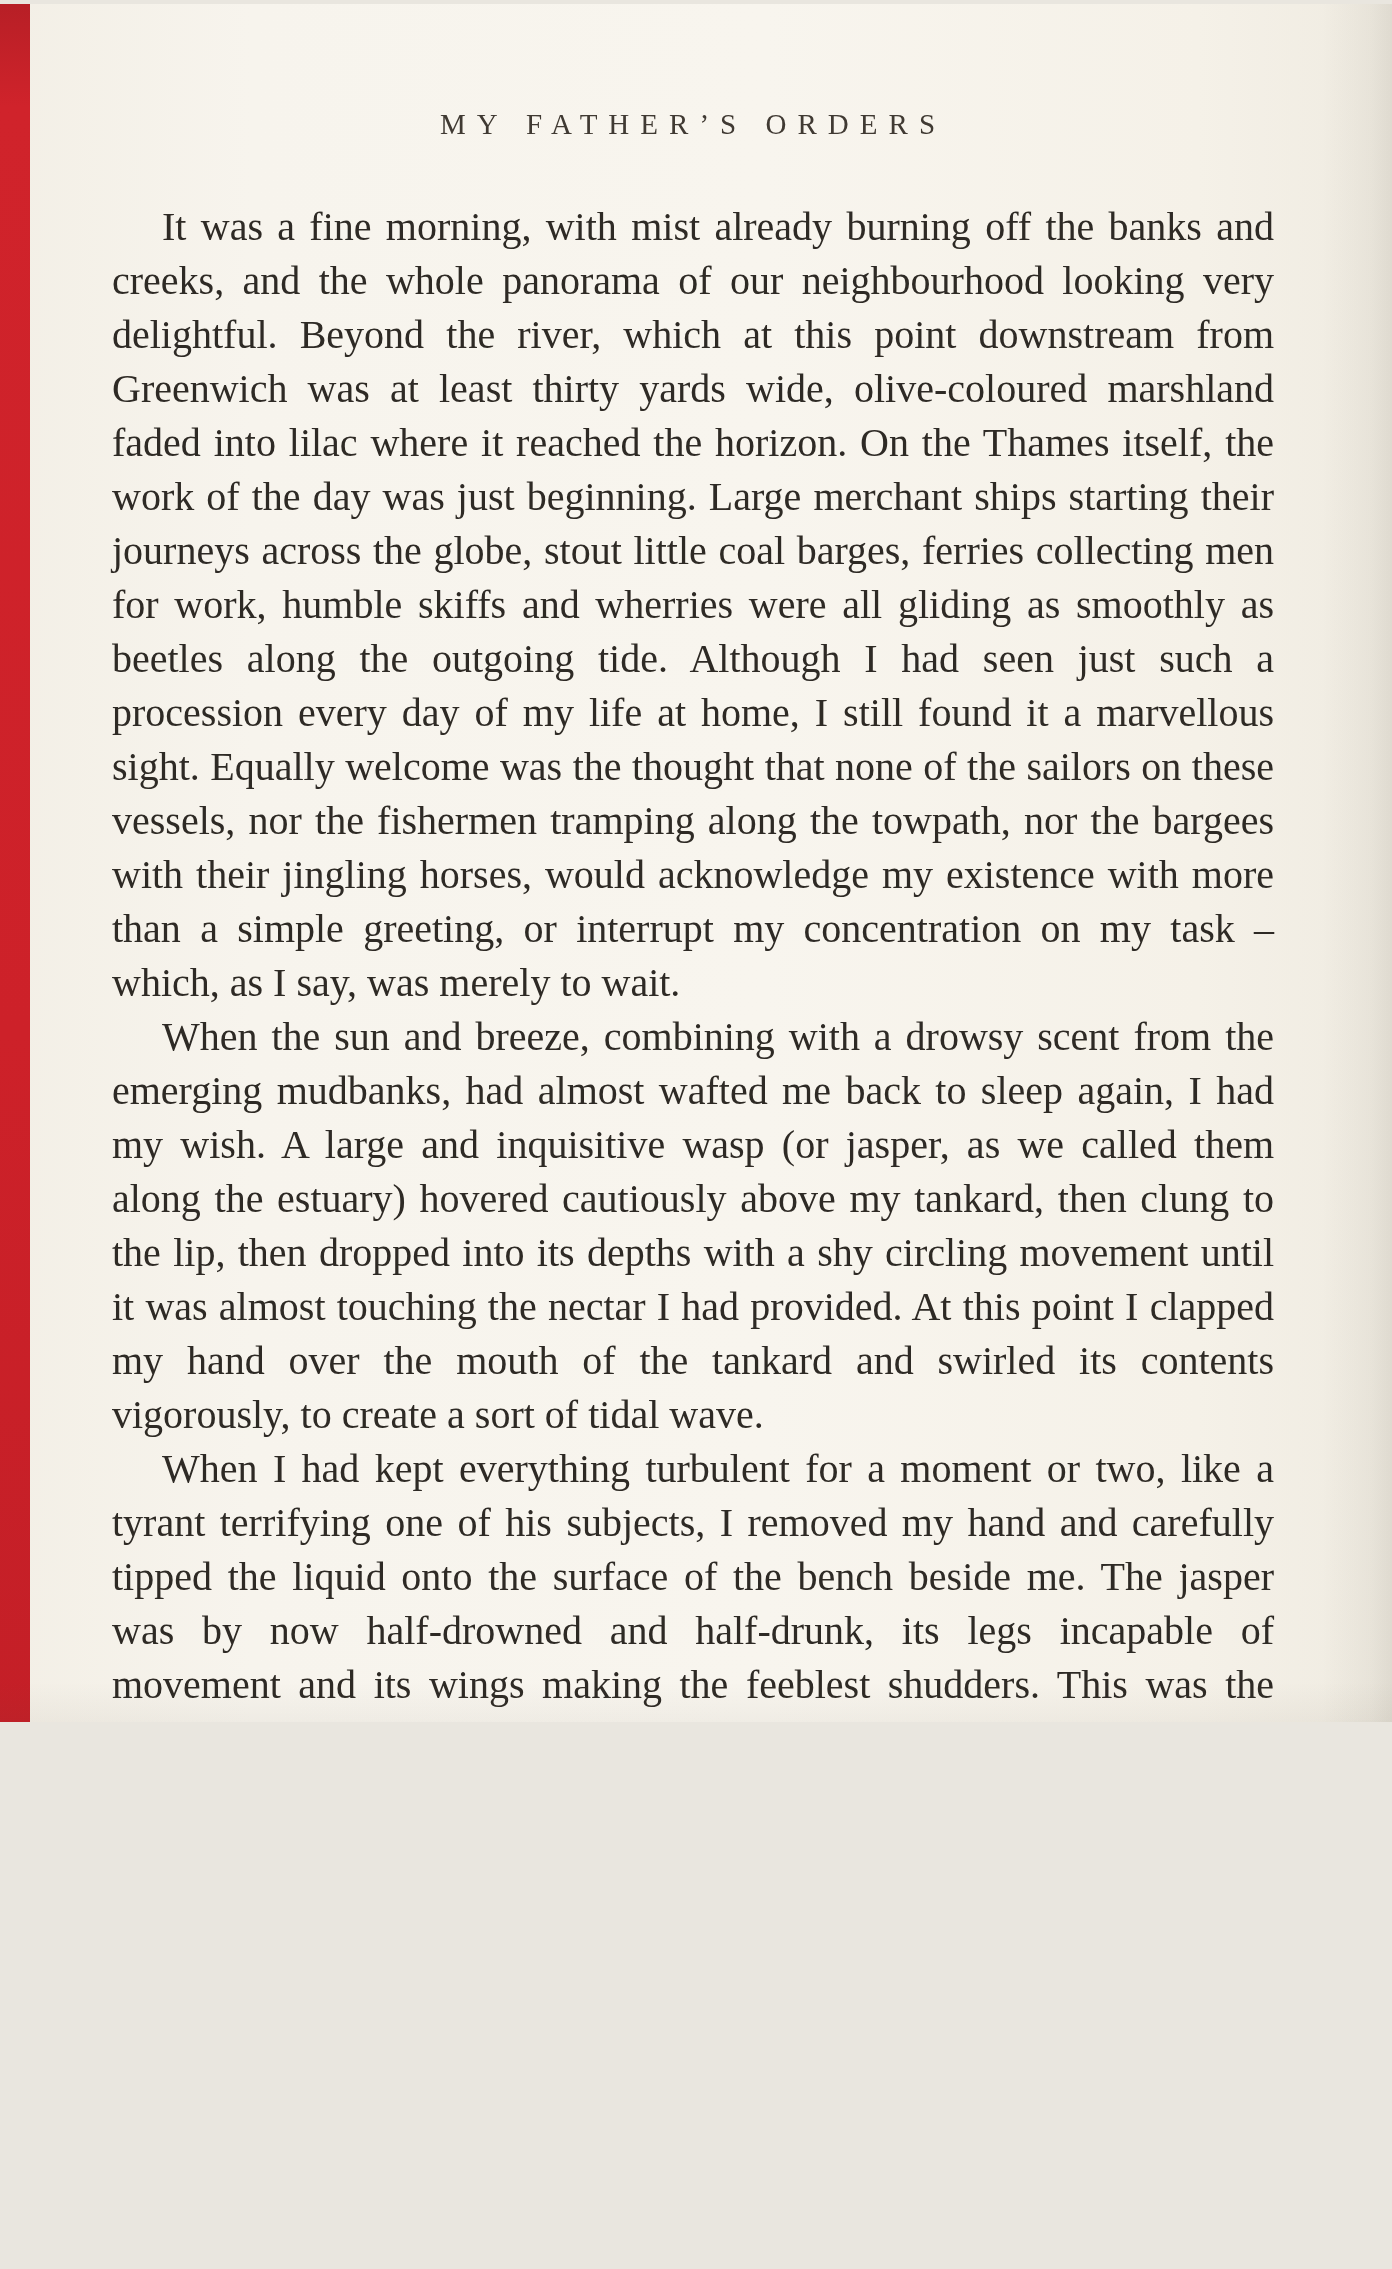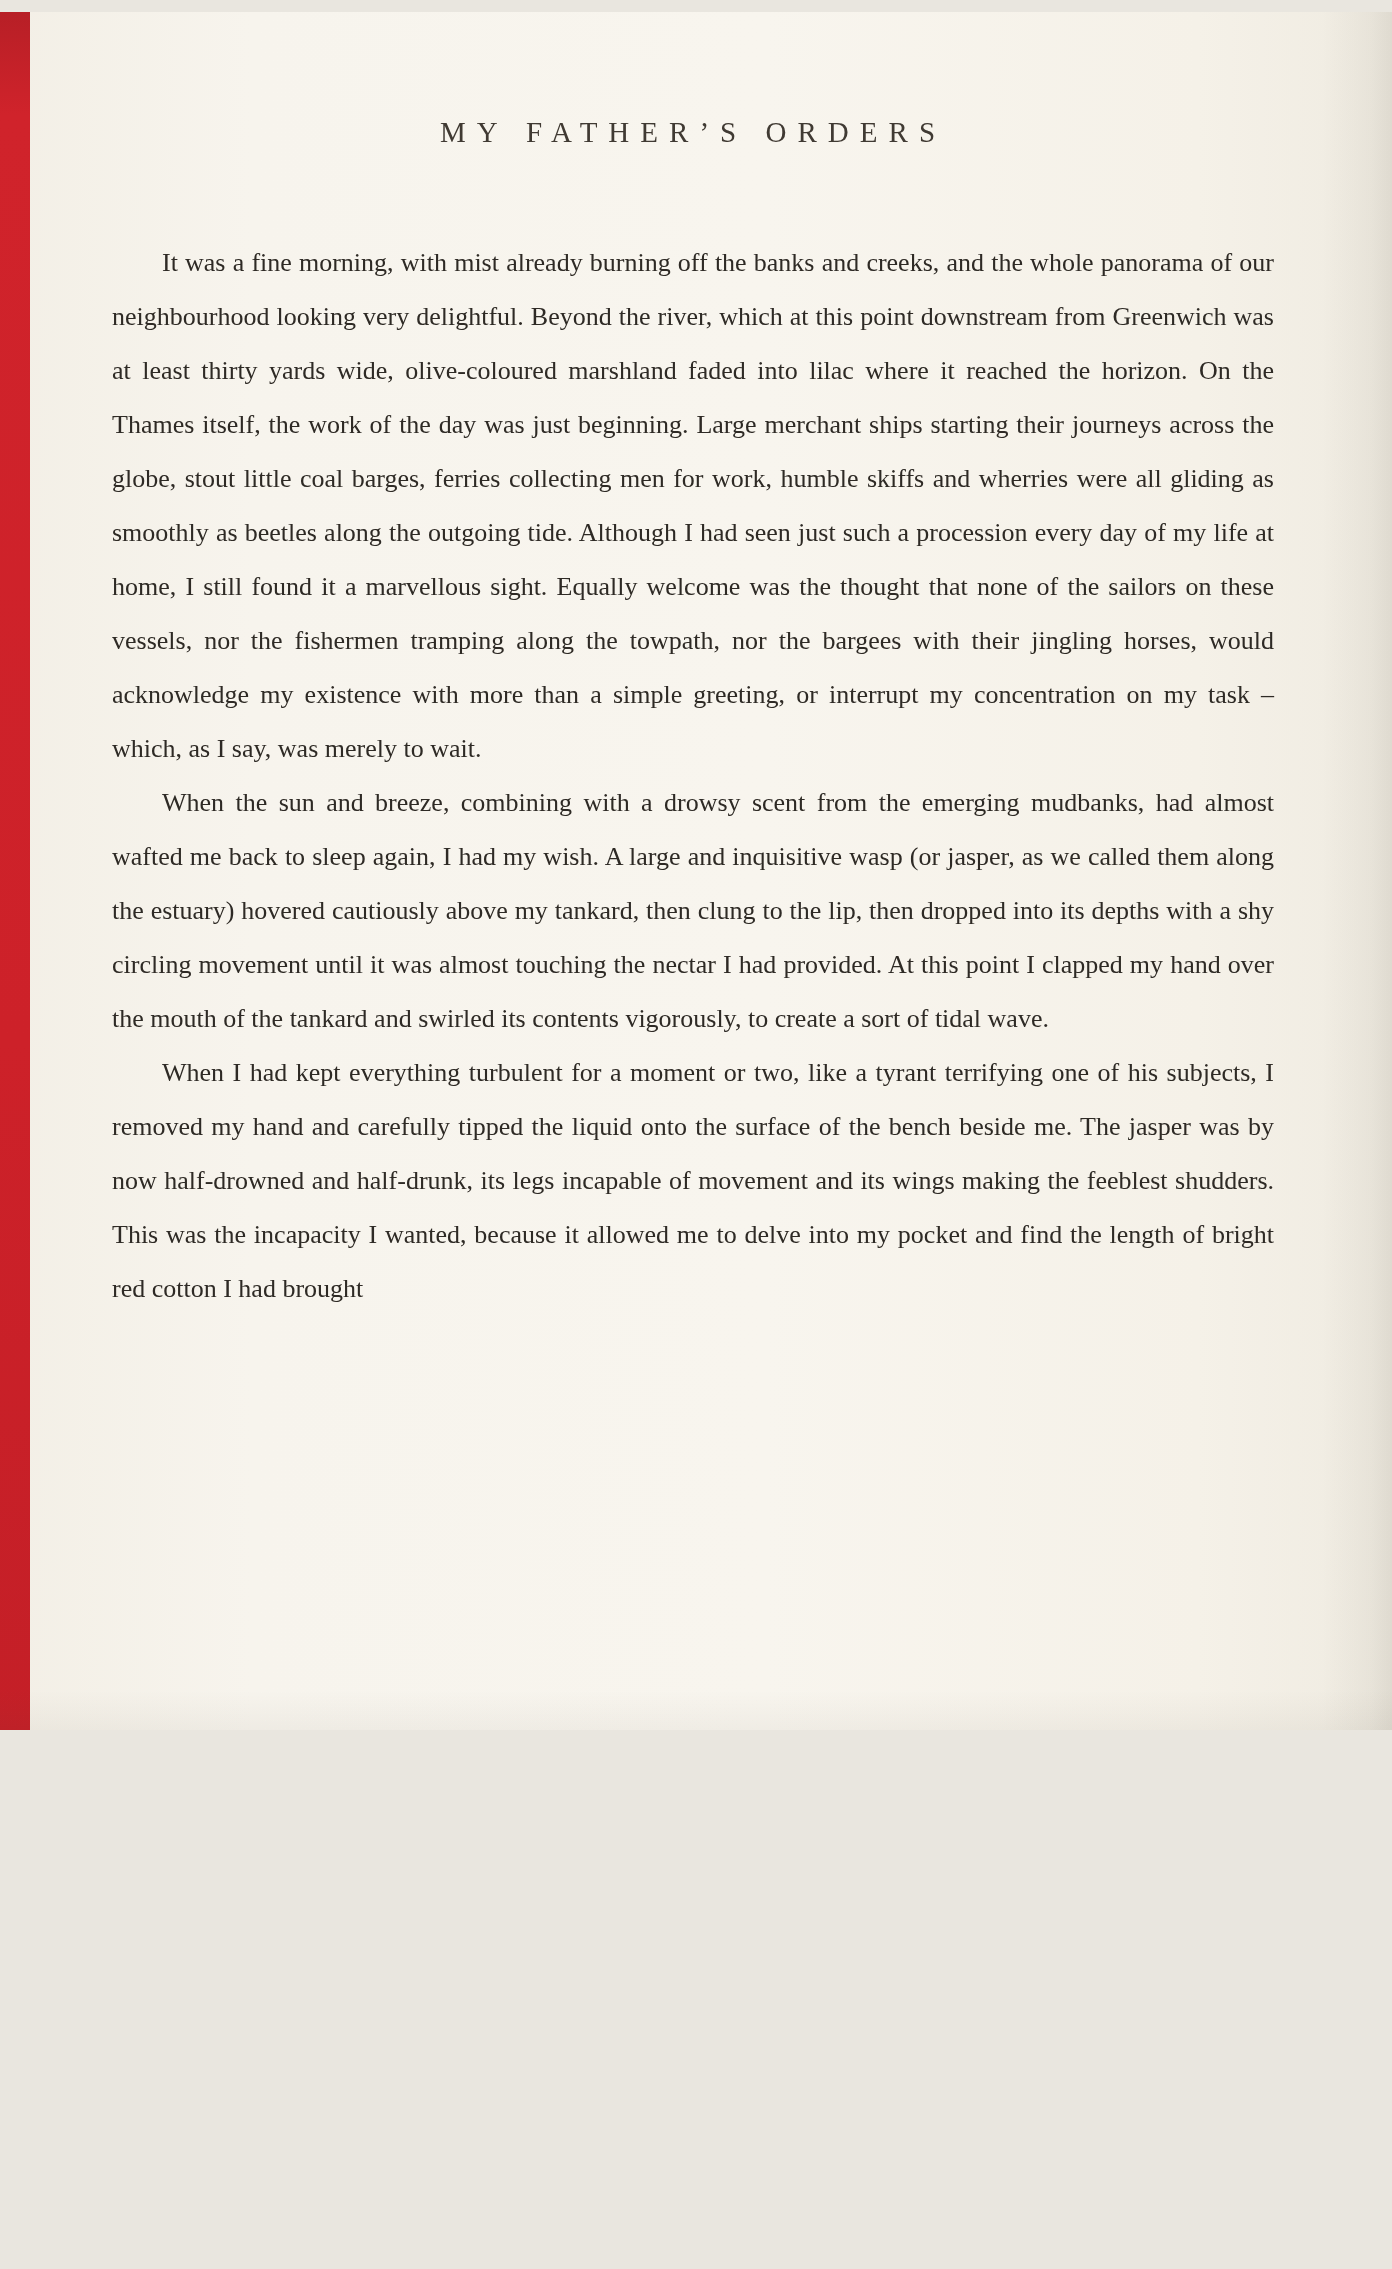--- a/index.html
+++ b/index.html
@@ -13,7 +13,7 @@
     position: relative;
     width: 1392px;
     height: 1718px;
-    margin: 12px auto;
+    margin: 4px auto;
     background:
       linear-gradient(90deg, #f3efe6 0%, #f7f4ed 18%, #f8f5ee 55%, #f5f1e8 86%, #efebe1 100%);
     overflow: hidden;

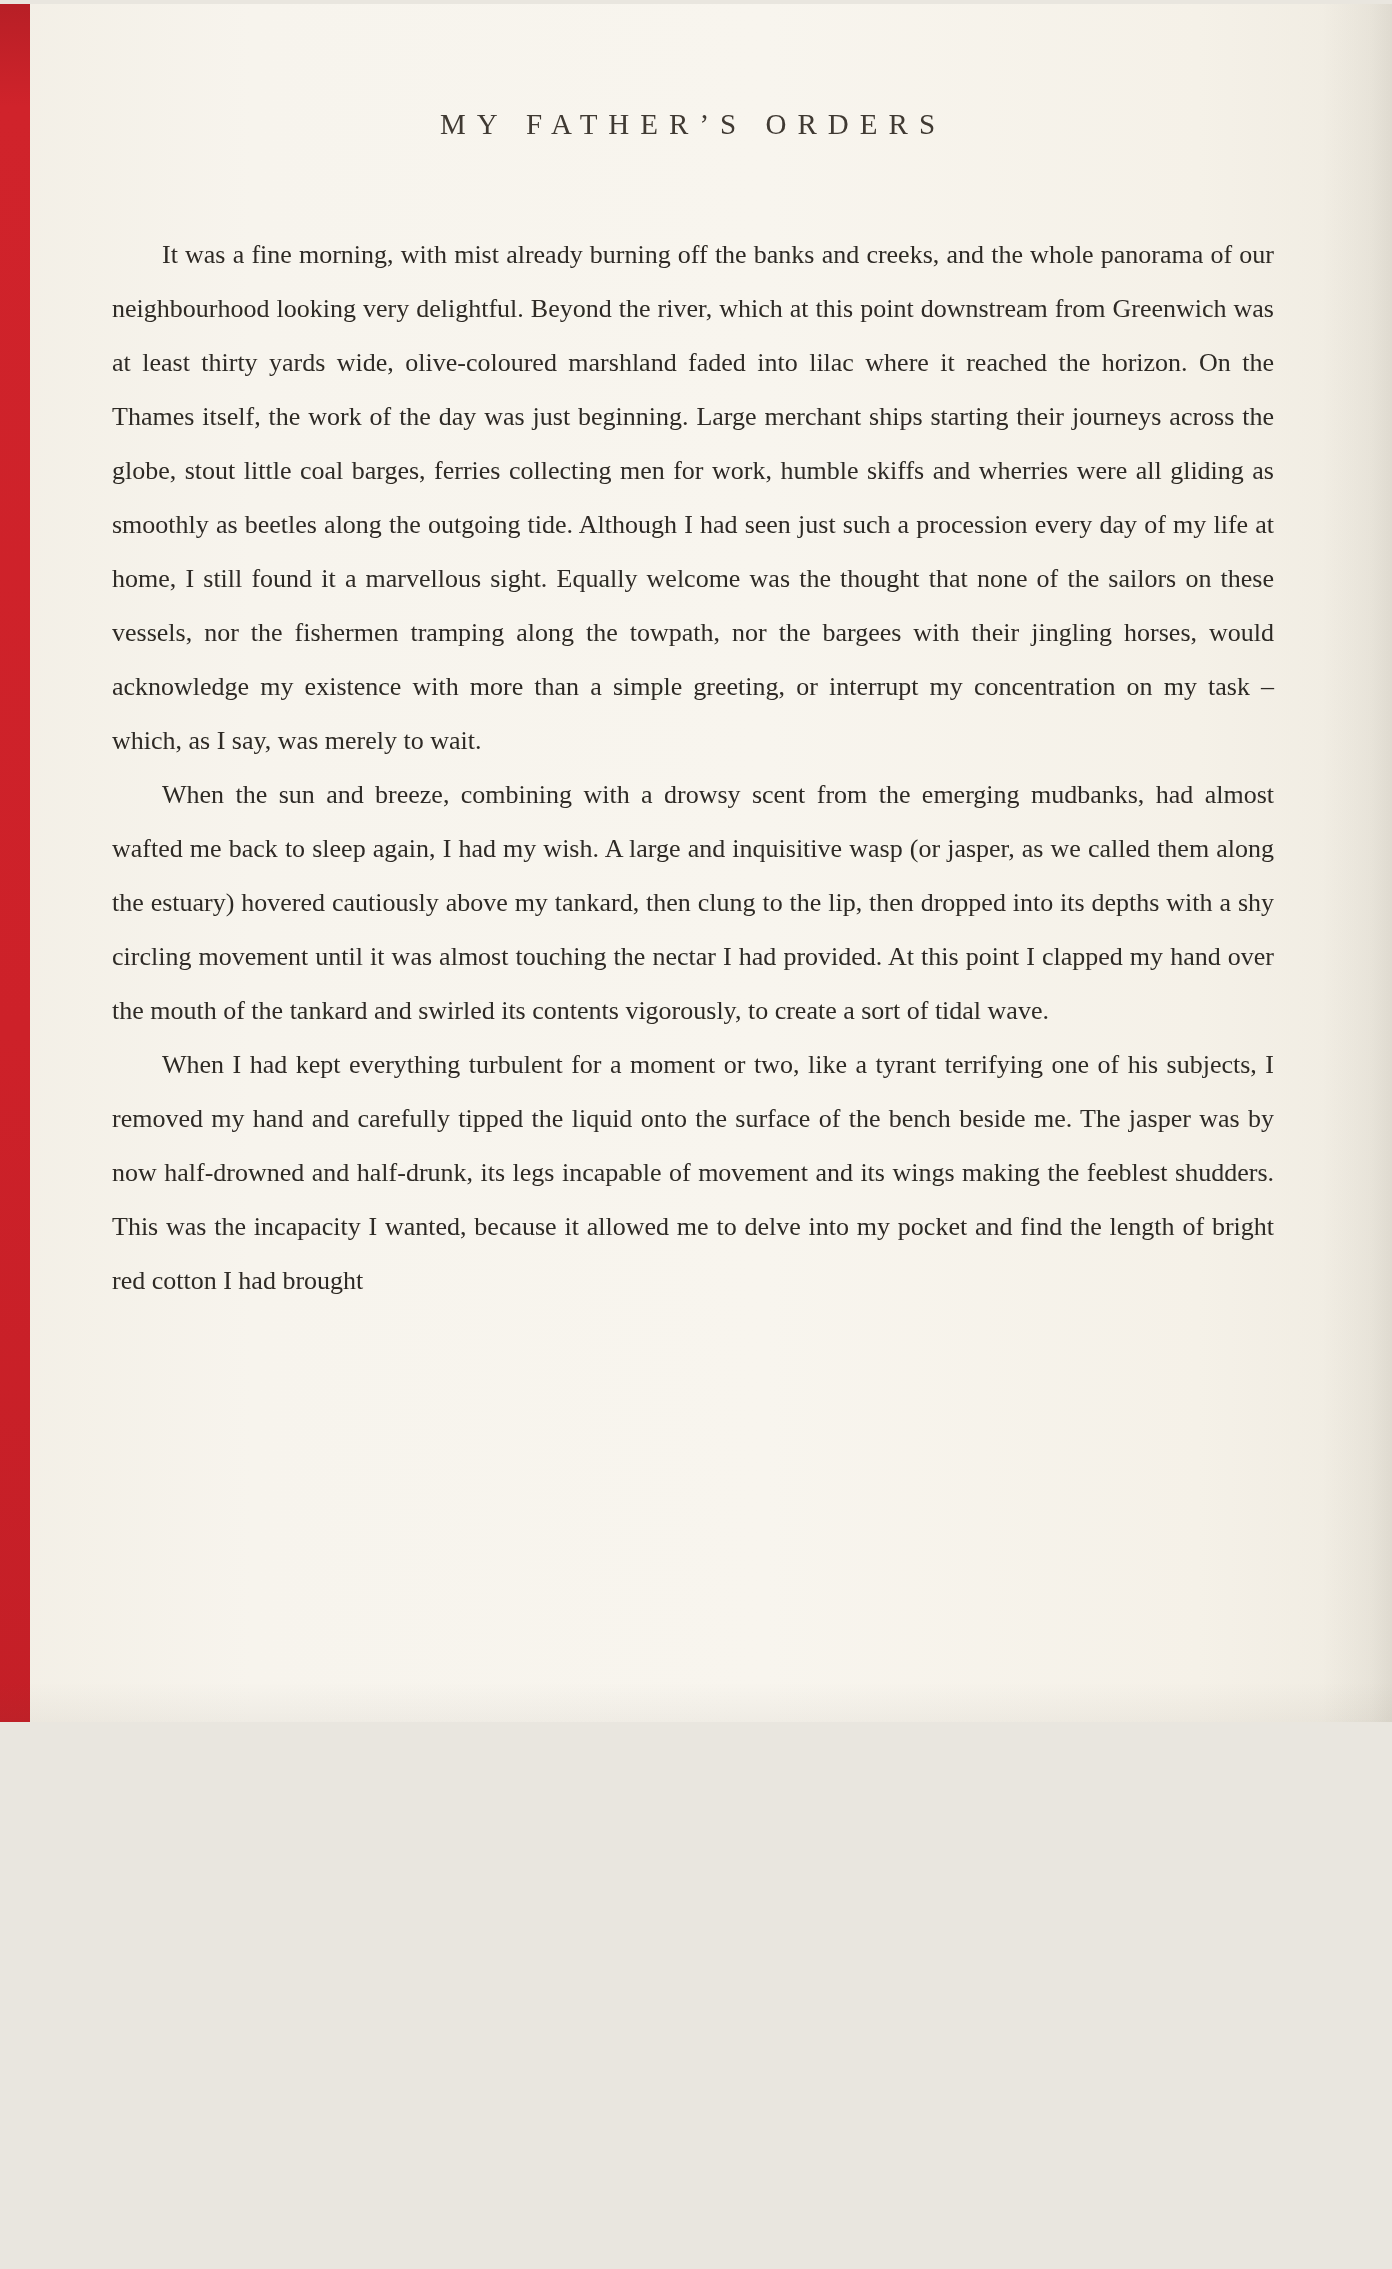--- a/index.html
+++ b/index.html
@@ -63,10 +63,10 @@
   .text-block {
     position: absolute;
     left: 112px;
-    top: 224px;
+    top: 196px;
     width: 1162px;
     color: #2e2a25;
-    font-size: 26px;
+    font-size: 40px;
     line-height: 54px;
   }
 

